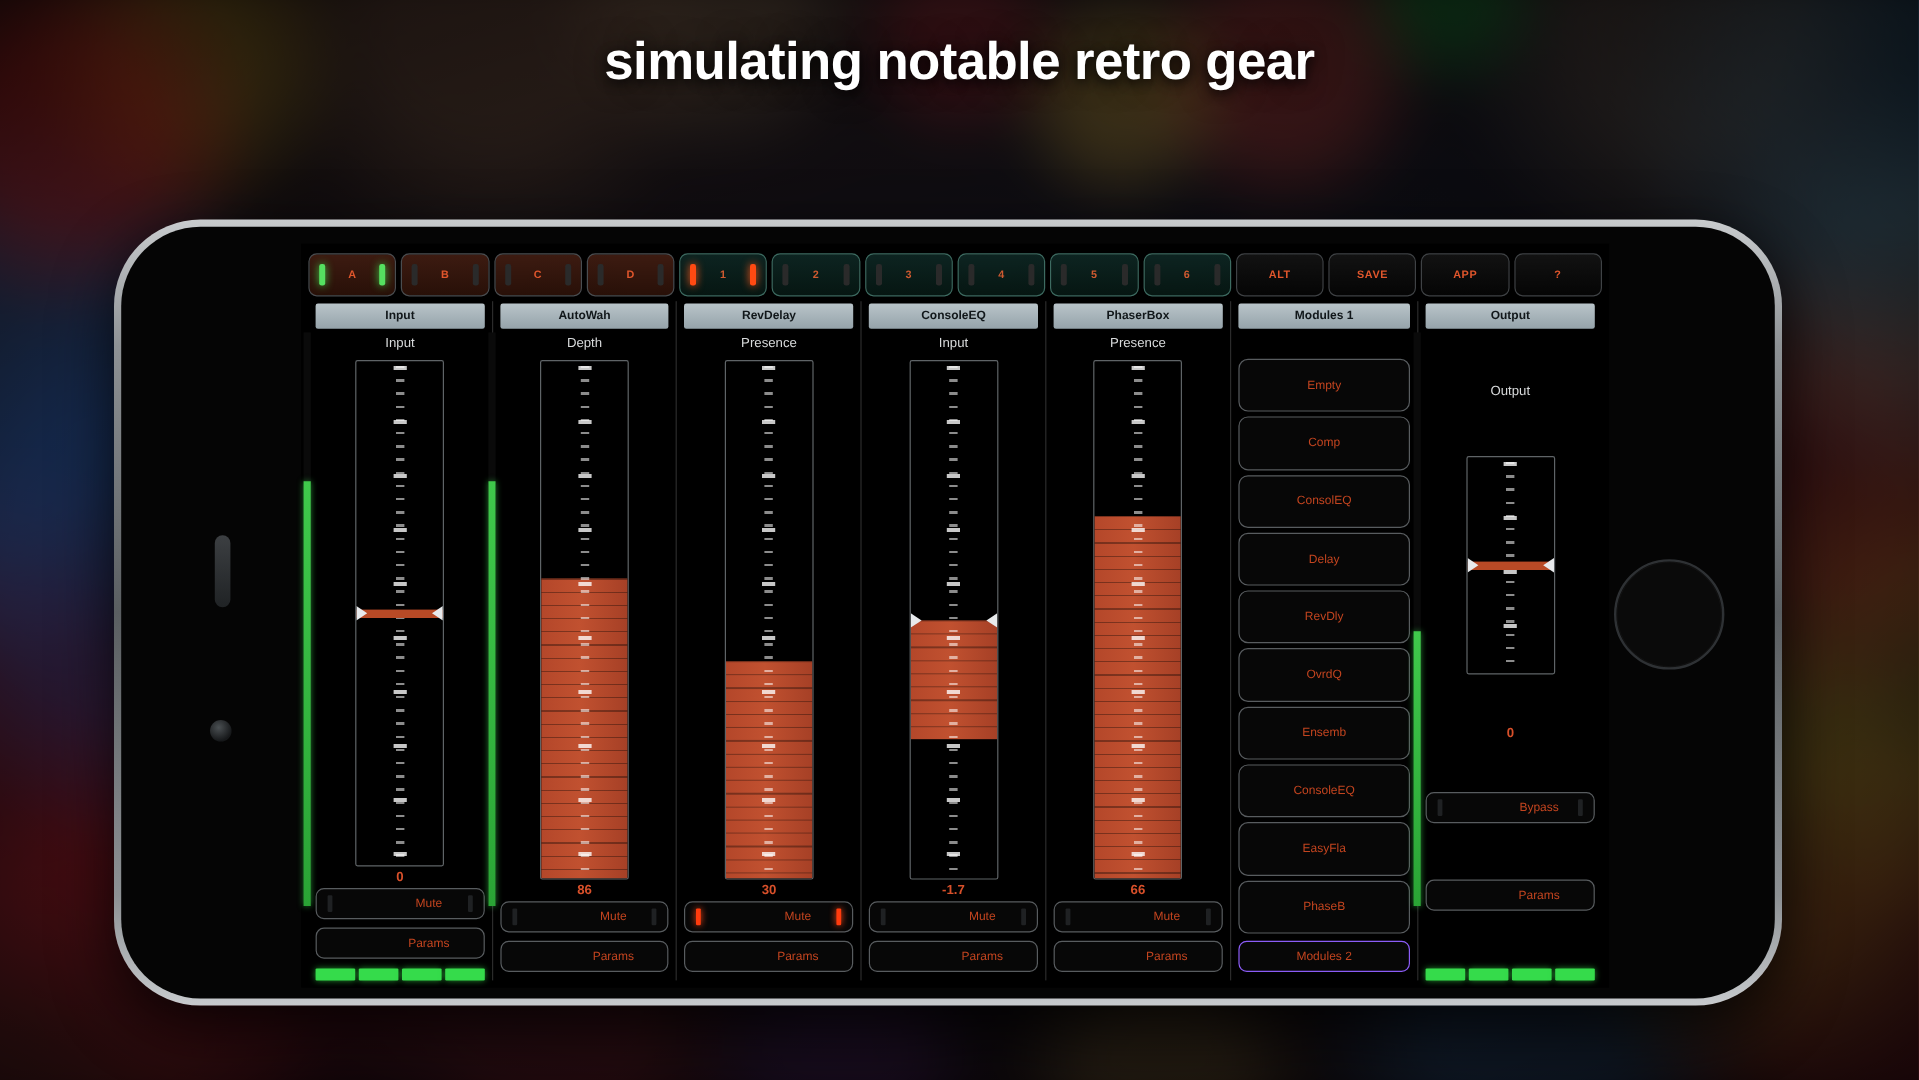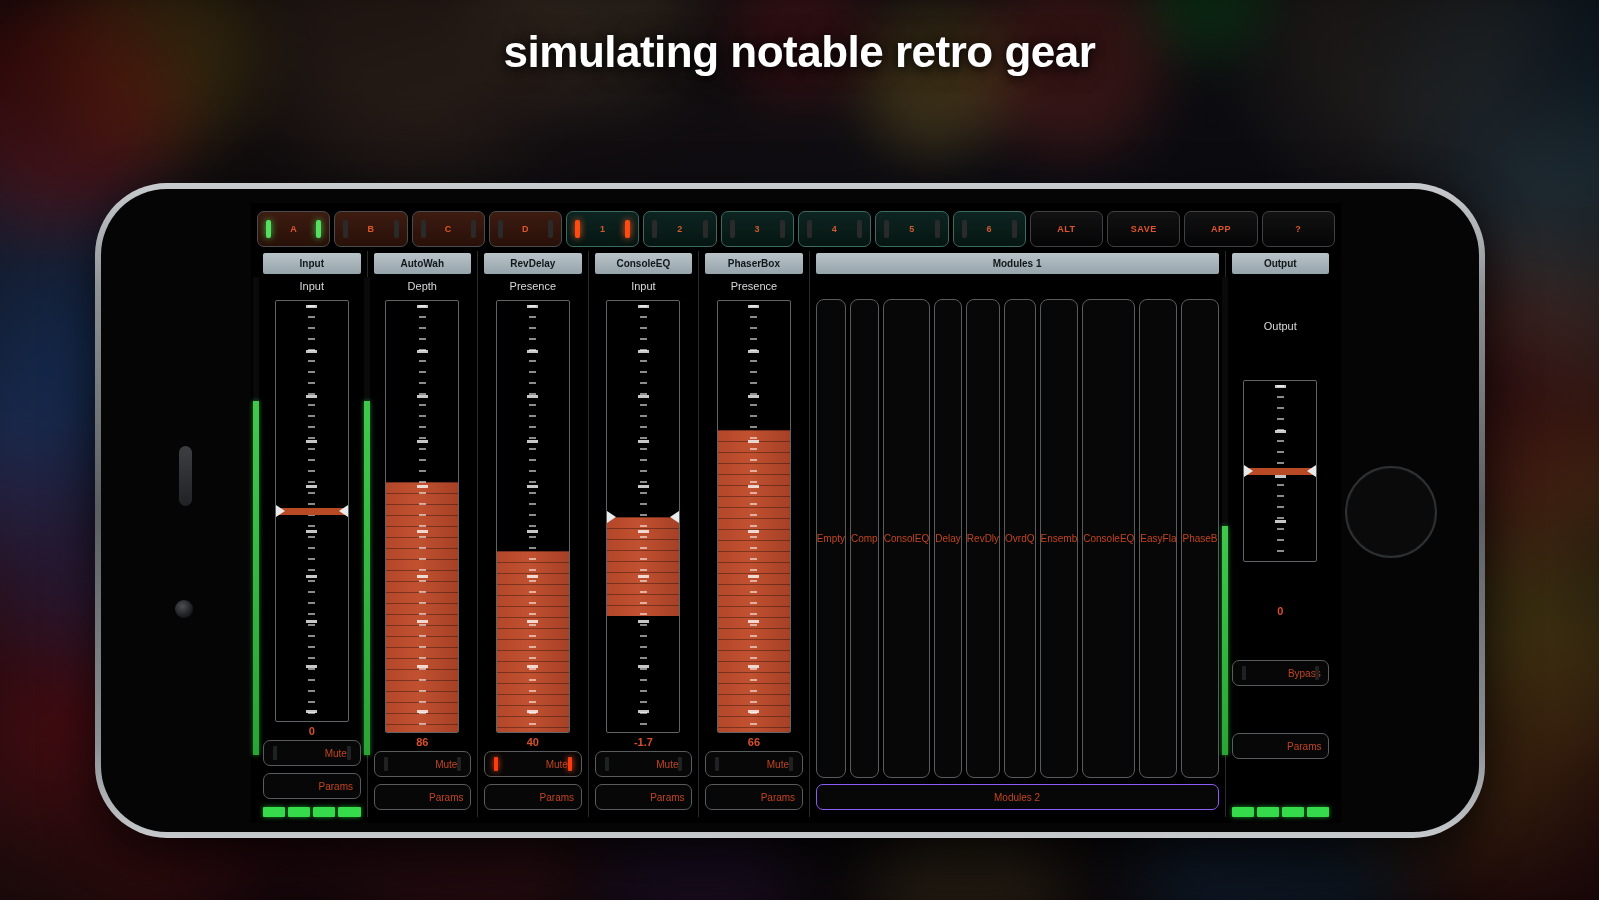--- a/index.html
+++ b/index.html
@@ -265,7 +265,7 @@
 
   
   .mod-list{
-    display:flex; 
+    display:flex; flex-direction:column;
     gap:4px;
     padding-top:25px;
     flex:1;

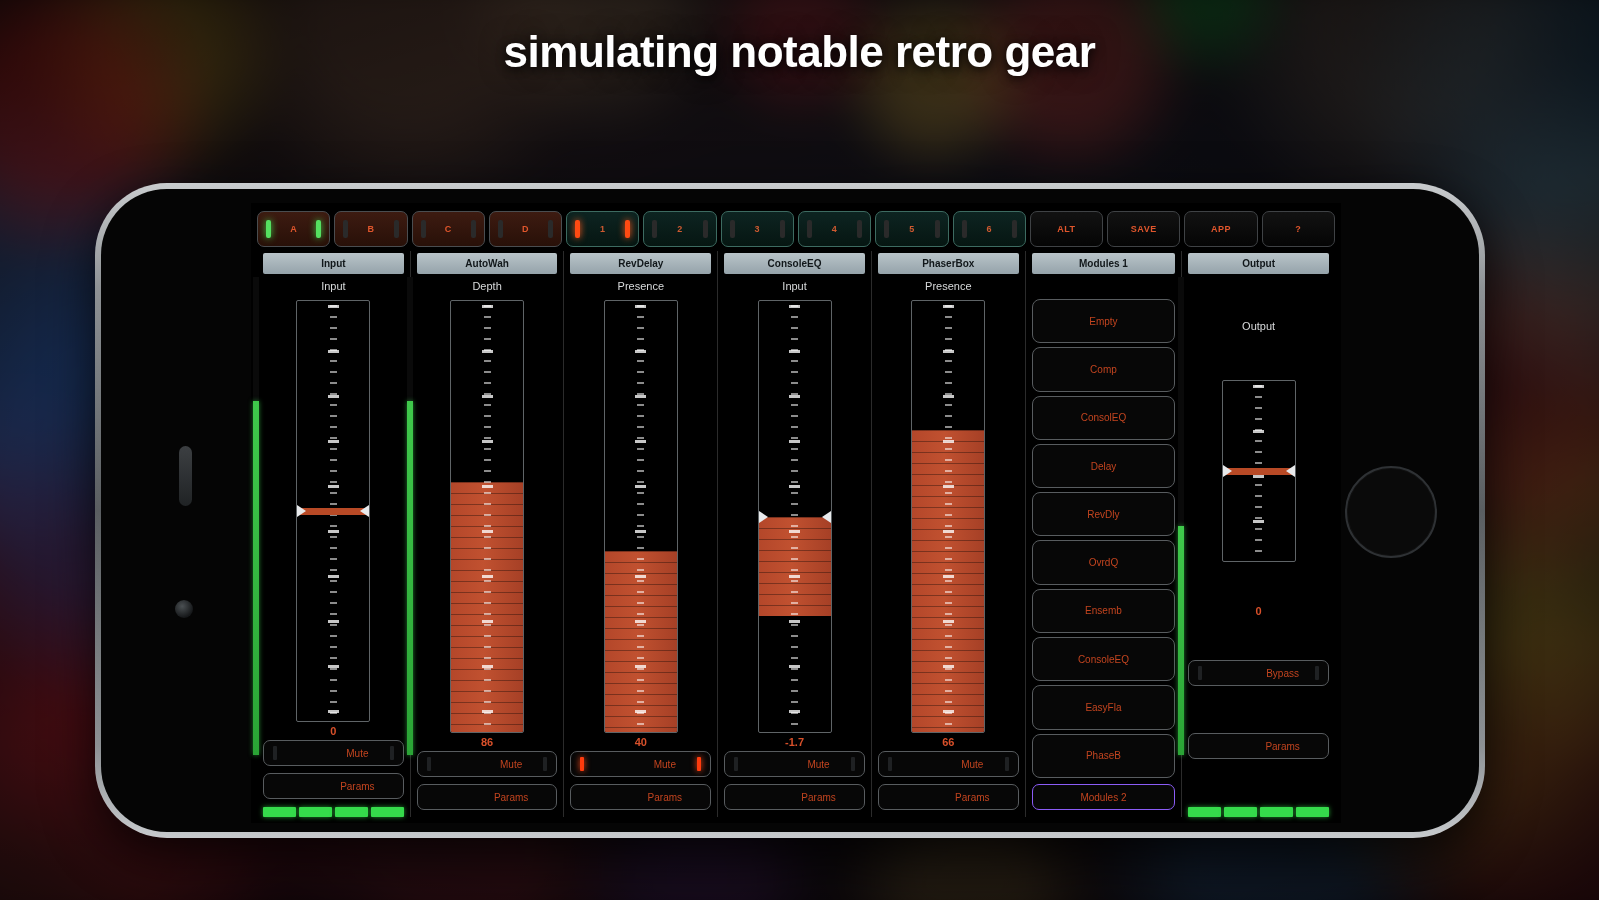--- a/index.html
+++ b/index.html
@@ -436,7 +436,7 @@
                 <div class="fill" style="height: 42%;"></div>
               </div>
             </div>
-            <div class="value">40</div>
+            <div class="value">30</div>
             <div class="mute-btn on">
               <span class="led l"></span>
               <span class="led r"></span>

